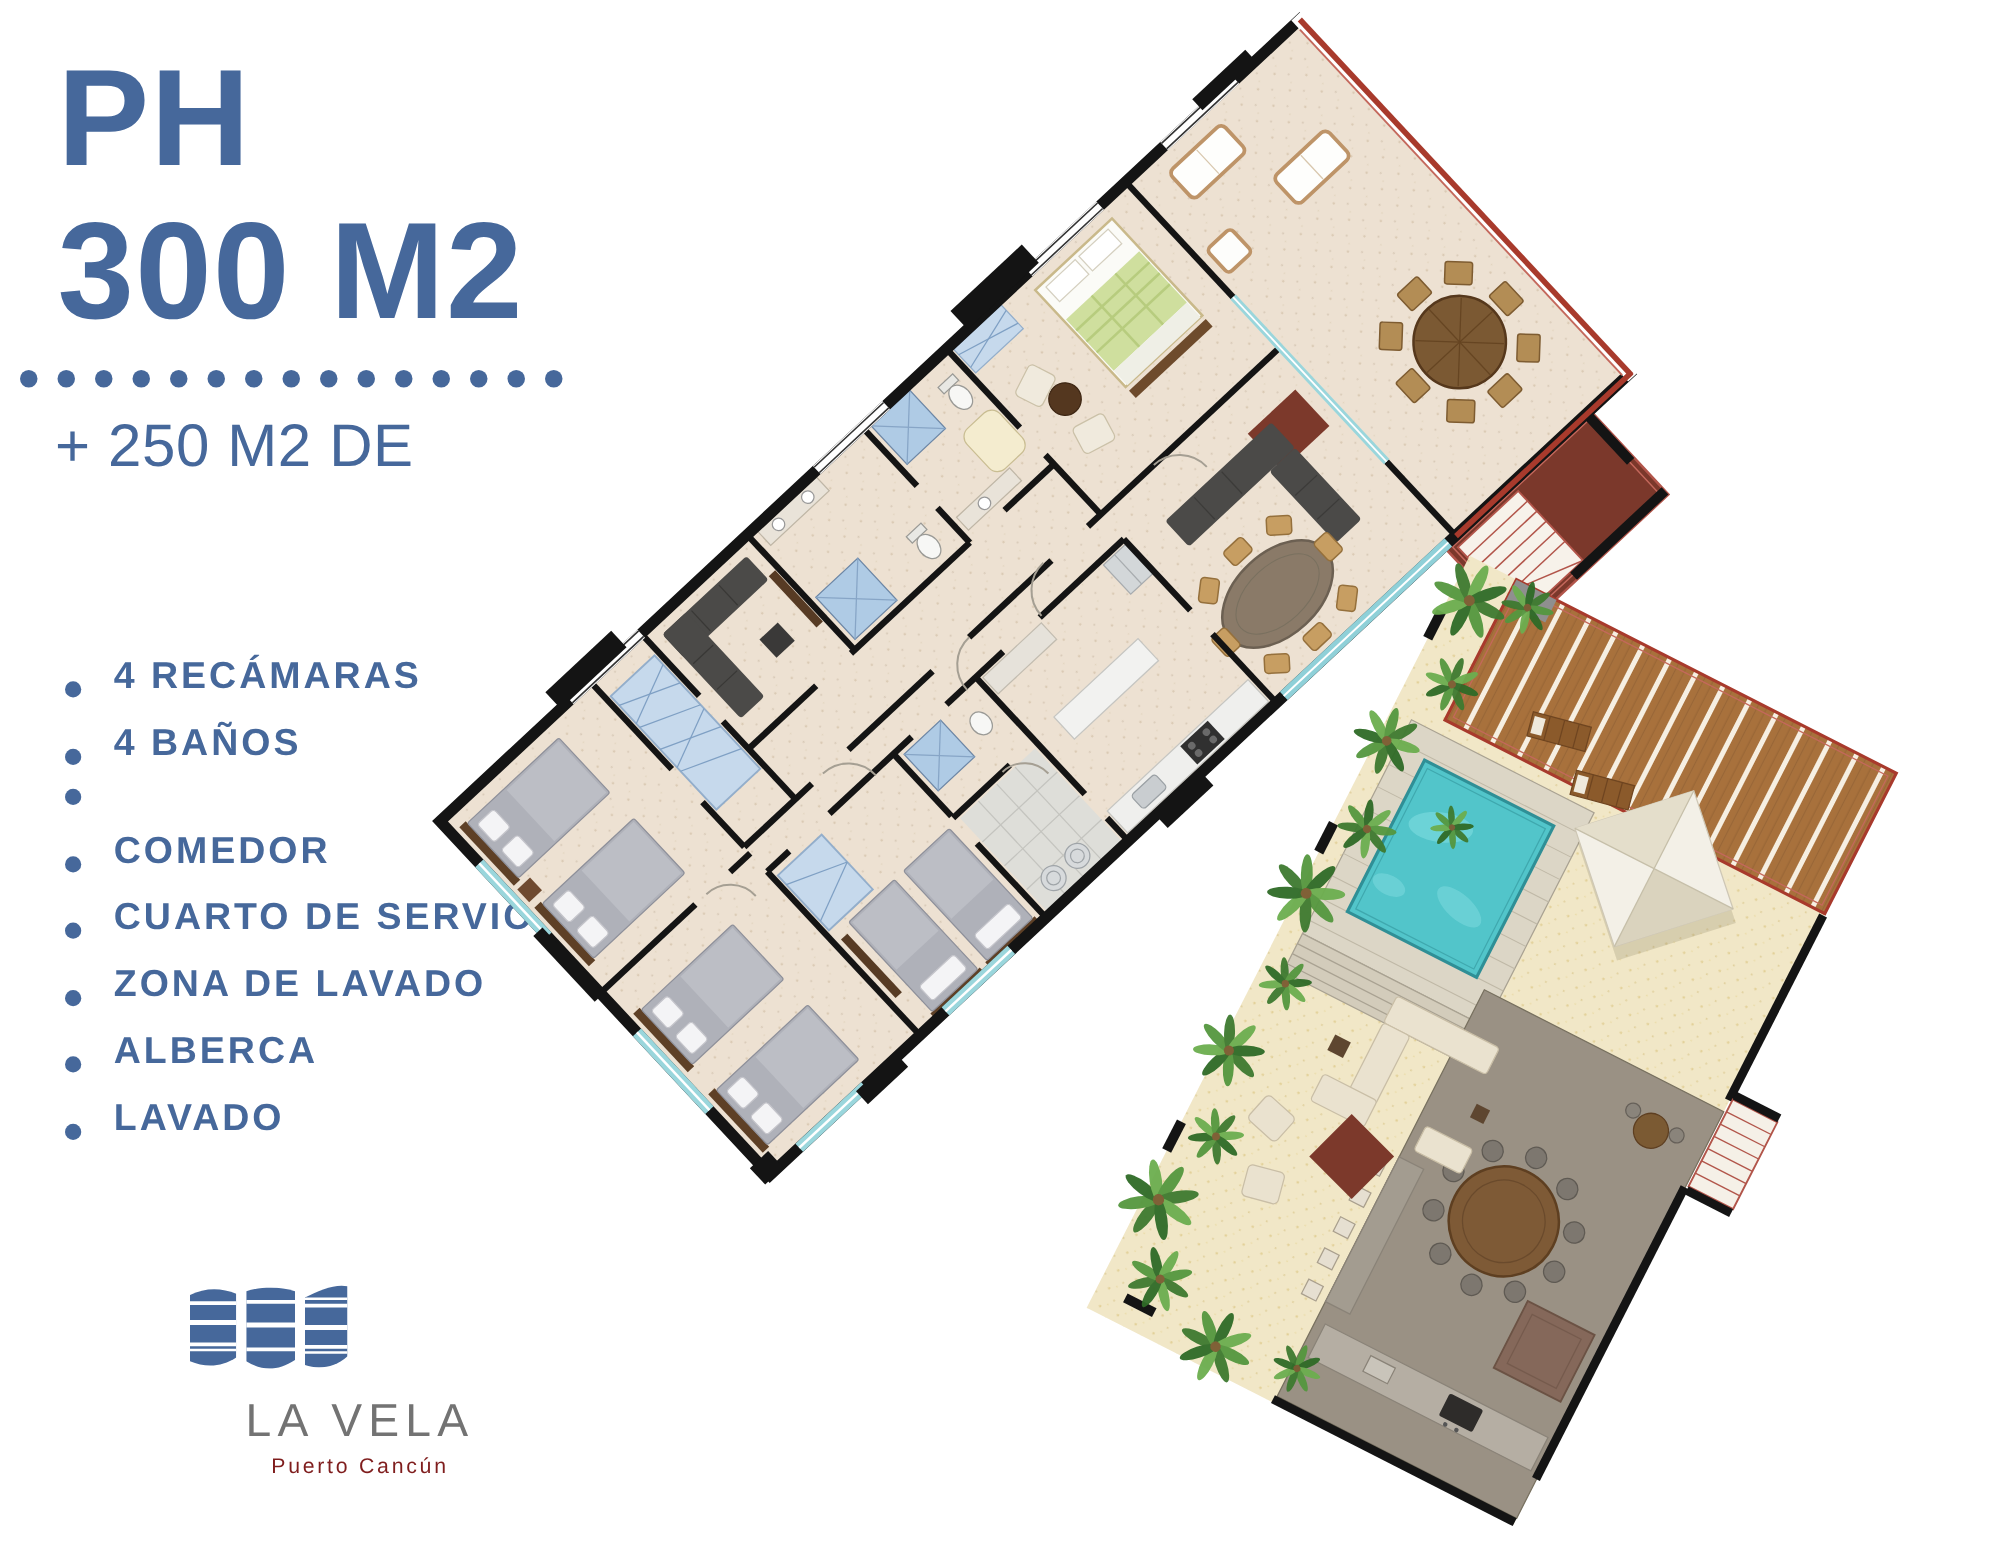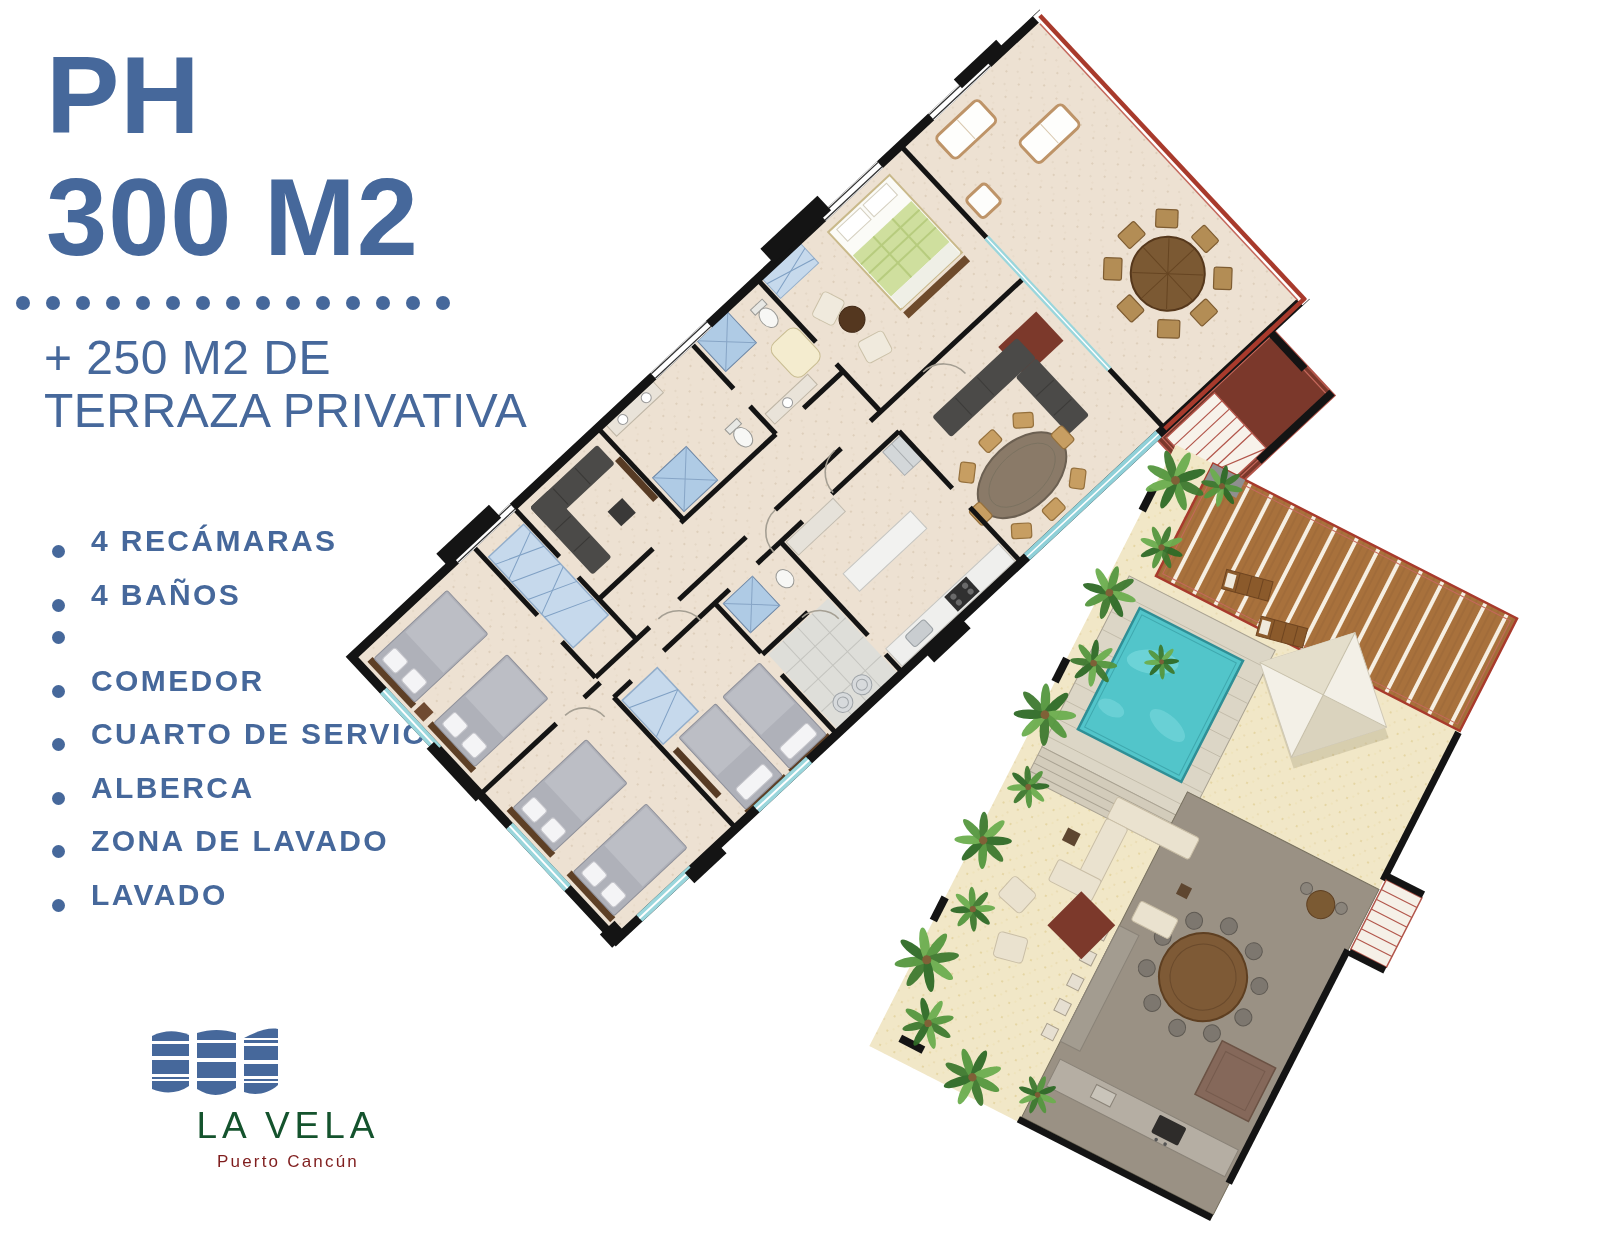--- a/index.html
+++ b/index.html
@@ -57,7 +57,6 @@
 
   <div class="subtitle">
     <div>+ 250 M2 DE</div>
-    <div>TERRAZA PRIVATIVA</div>
   </div>
 
   <ul class="features">

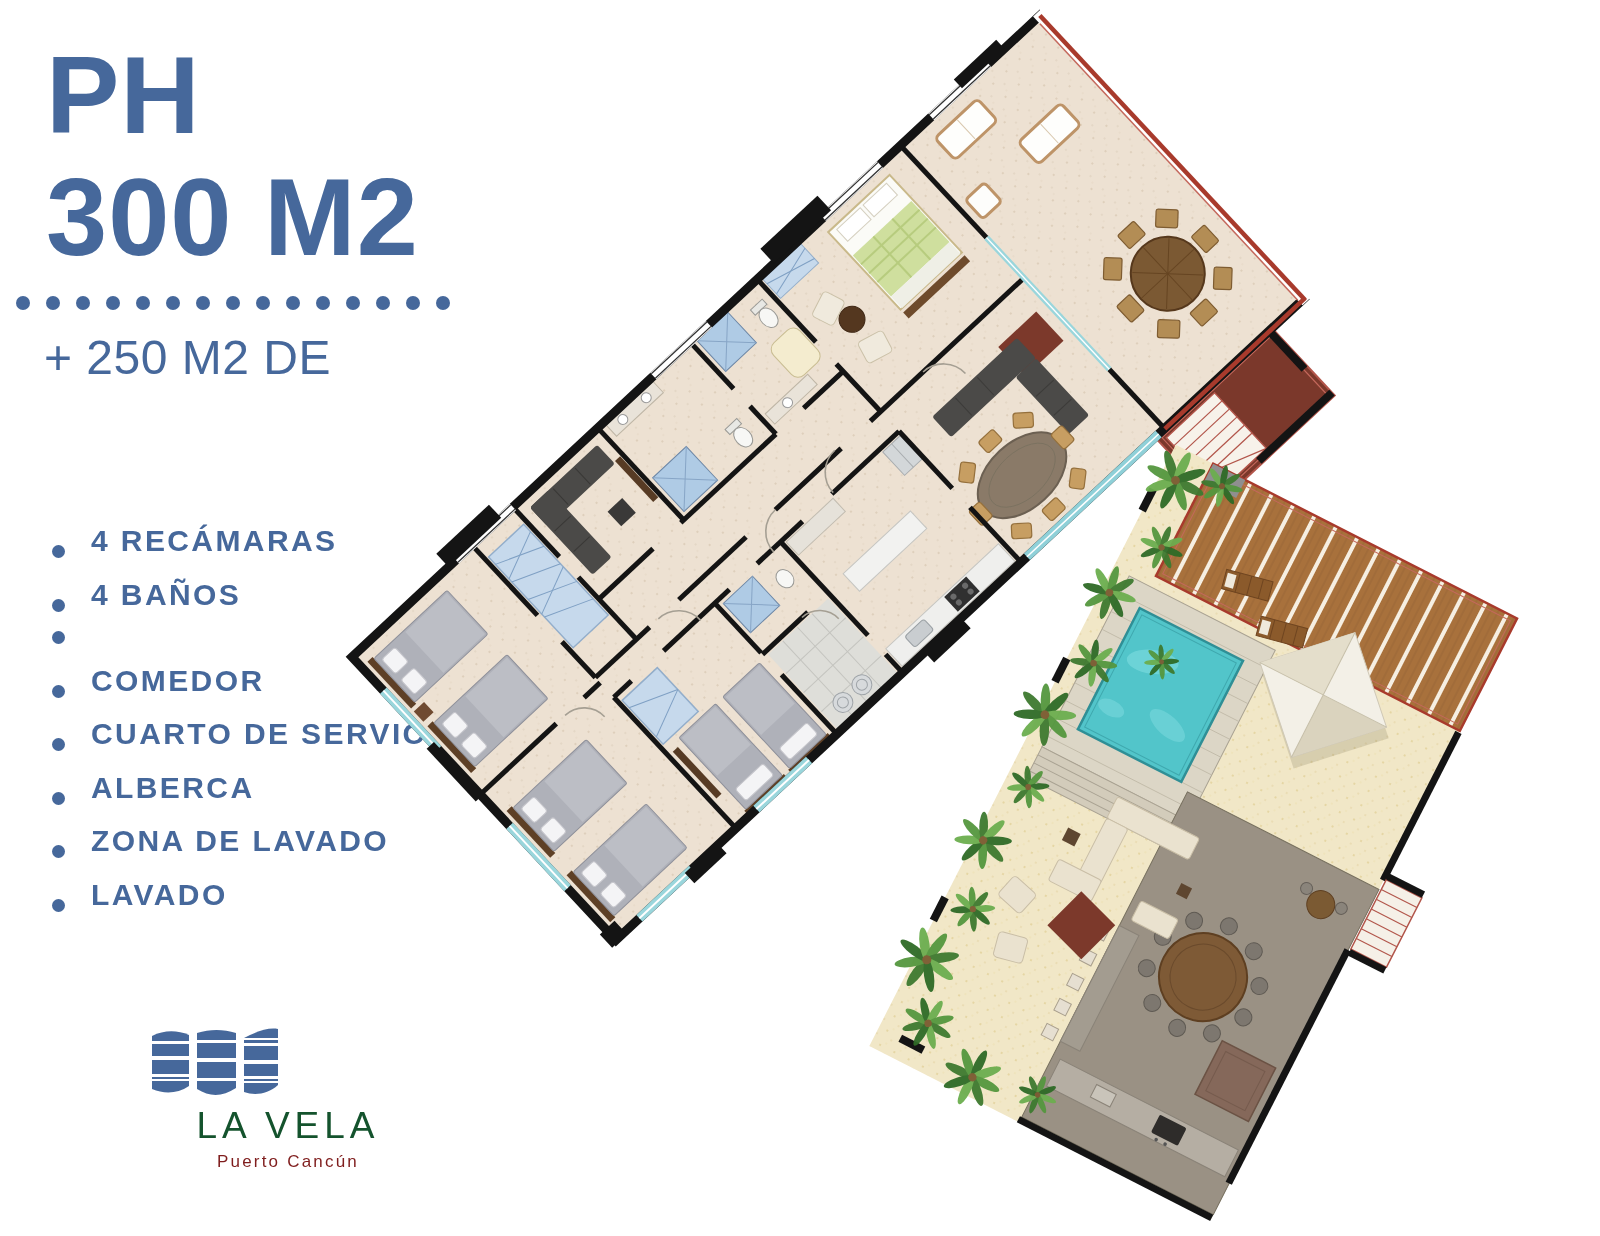--- a/index.html
+++ b/index.html
@@ -81,11 +81,11 @@
       </li>
     <li>
         <span class="bullet"></span>
+        <span class="label">ZONA DE LAVADO</span>
+      </li>
+    <li>
+        <span class="bullet"></span>
         <span class="label">ALBERCA</span>
-      </li>
-    <li>
-        <span class="bullet"></span>
-        <span class="label">ZONA DE LAVADO</span>
       </li>
     <li>
         <span class="bullet"></span>

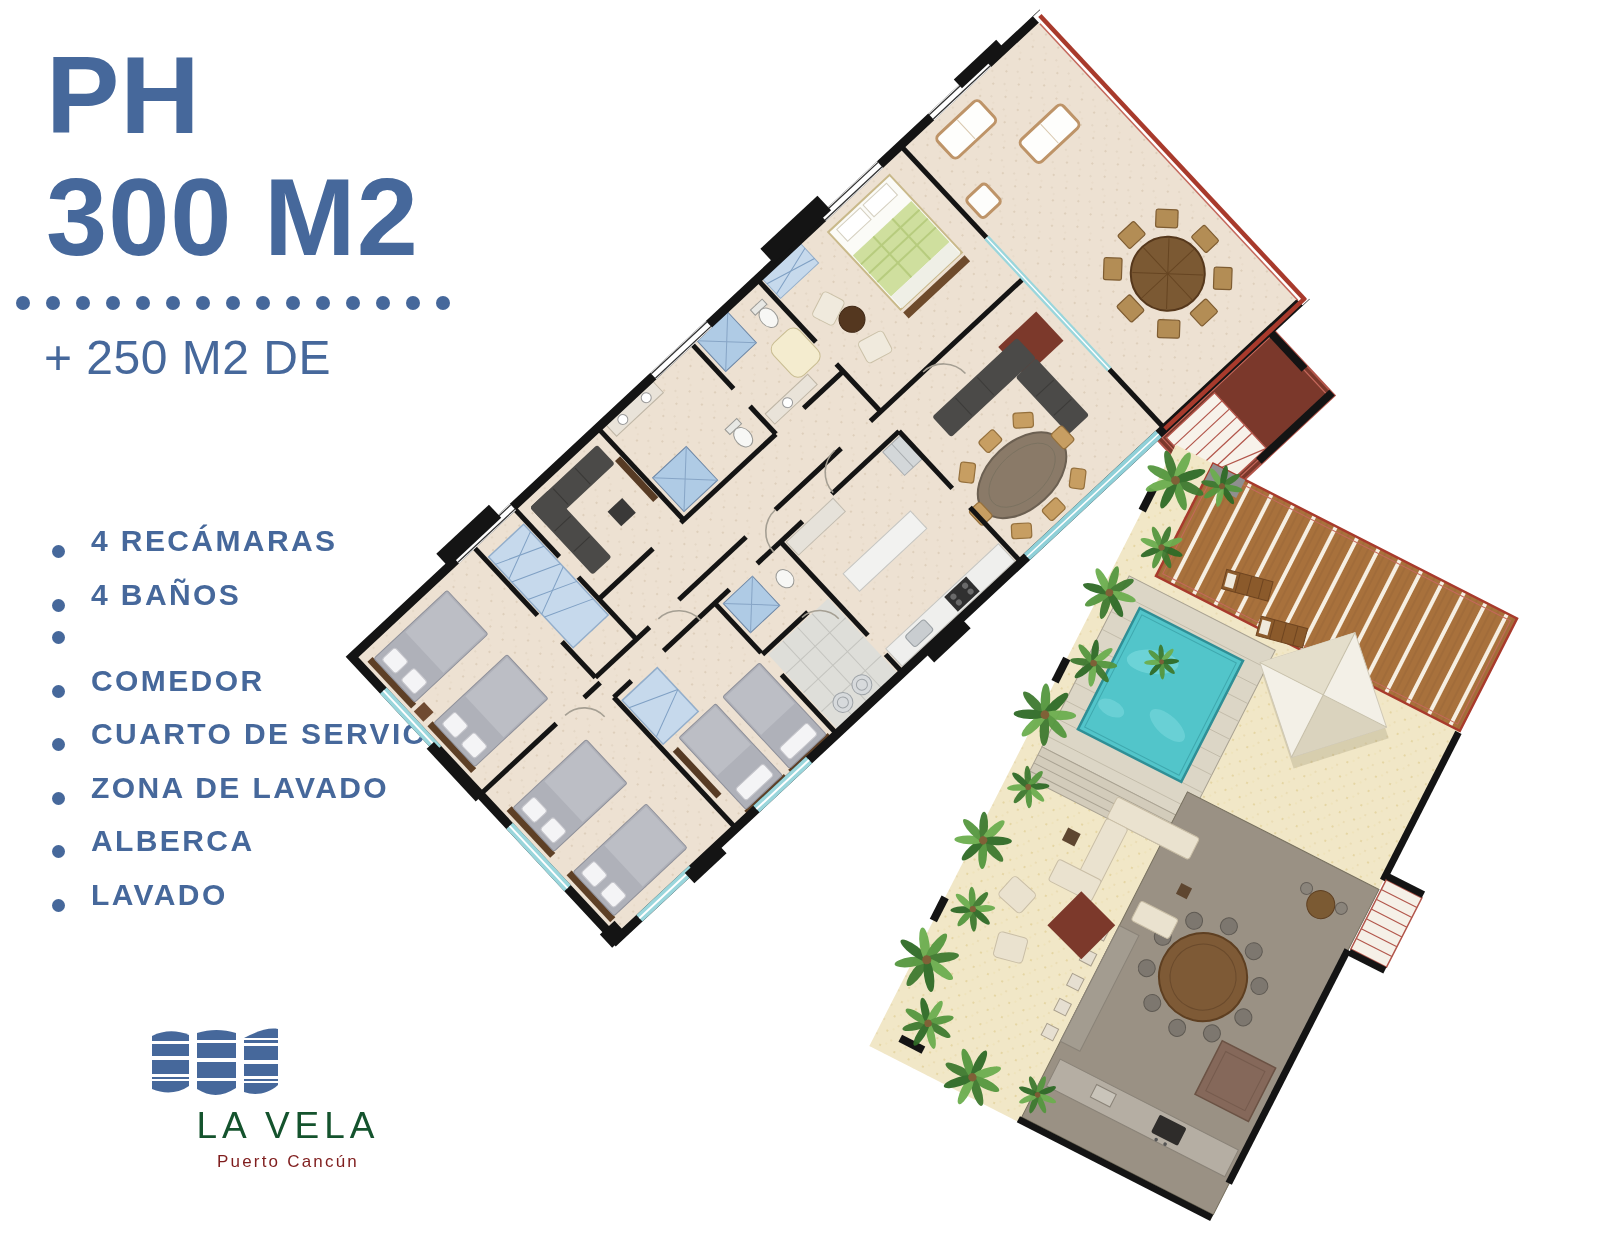--- a/index.html
+++ b/index.html
@@ -20,7 +20,7 @@
   .features .label { color:#46689B; font-weight:700; font-size:30px; line-height:34px;
               letter-spacing:2.4px; }
   .logo { position:absolute; left:150px; top:1026px; width:276px; text-align:center; }
-  .logo-name { margin-top:5px; color:#14532d; font-size:37px; letter-spacing:5px; font-weight:400; }
+  .logo-name { margin-top:16px; color:#737373; font-size:37px; letter-spacing:5px; font-weight:400; }
   .logo-sub  { margin-top:5px; color:#7f1d1d; font-size:17px; letter-spacing:2.2px; }
 
   

